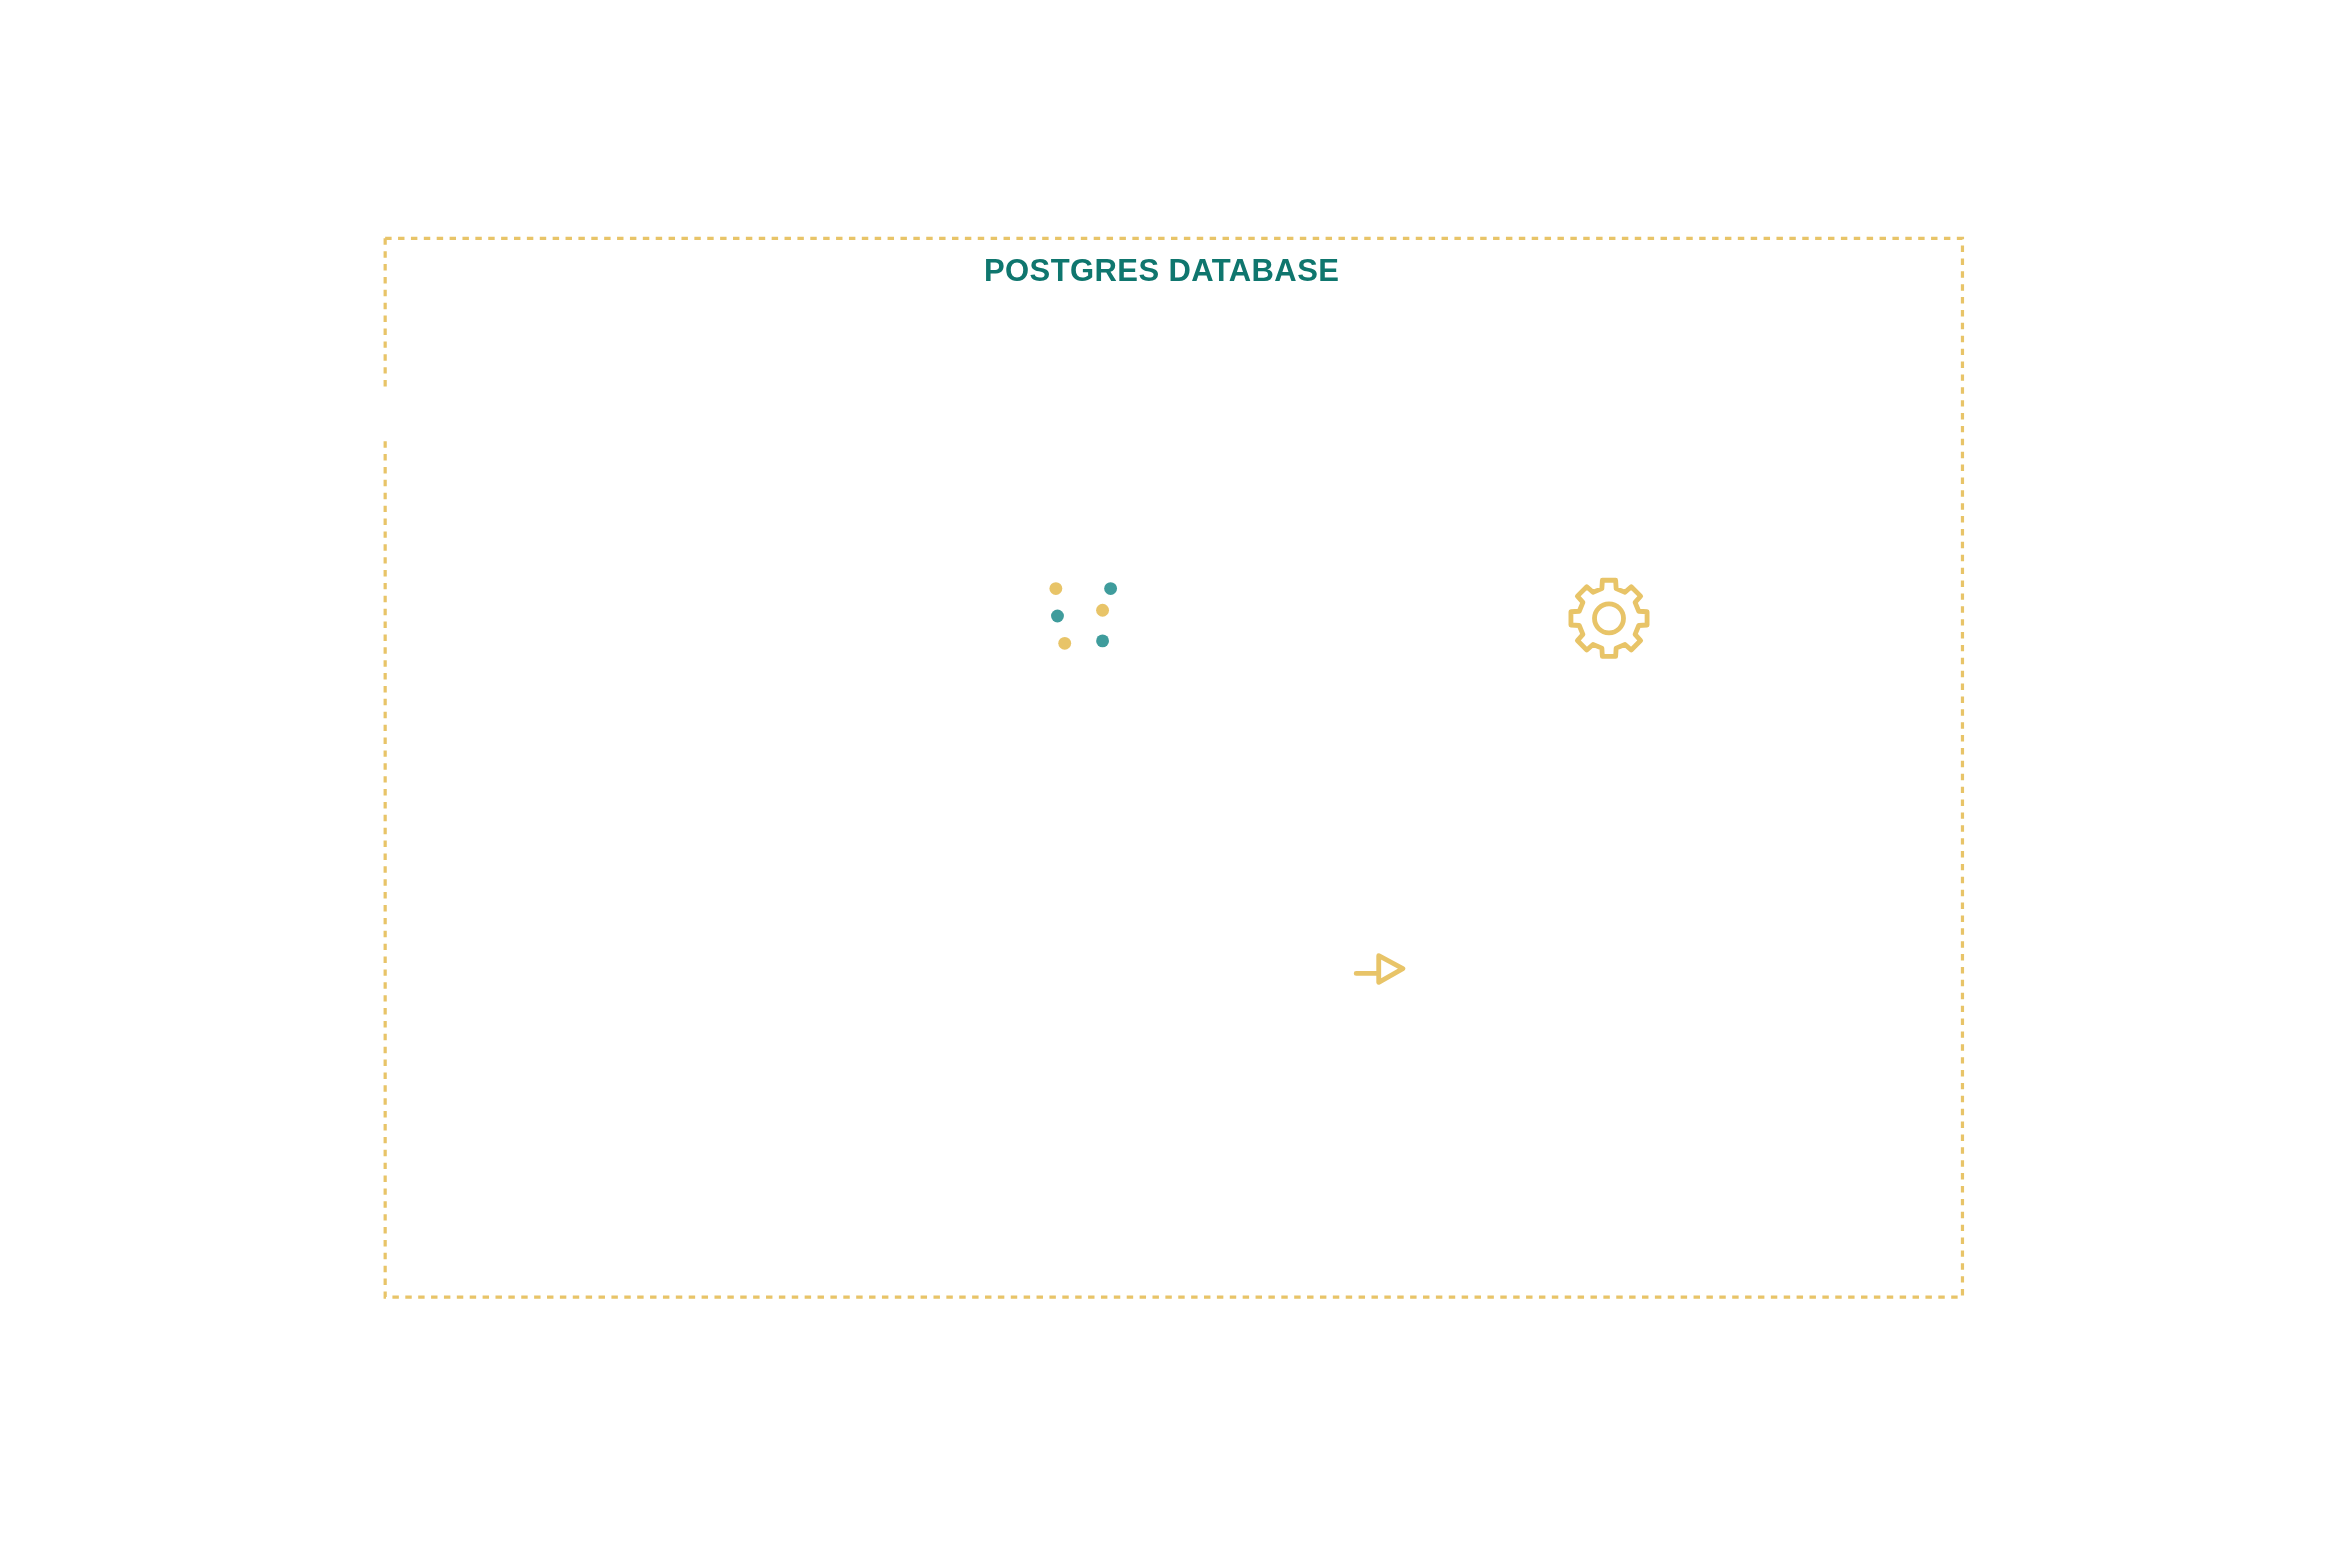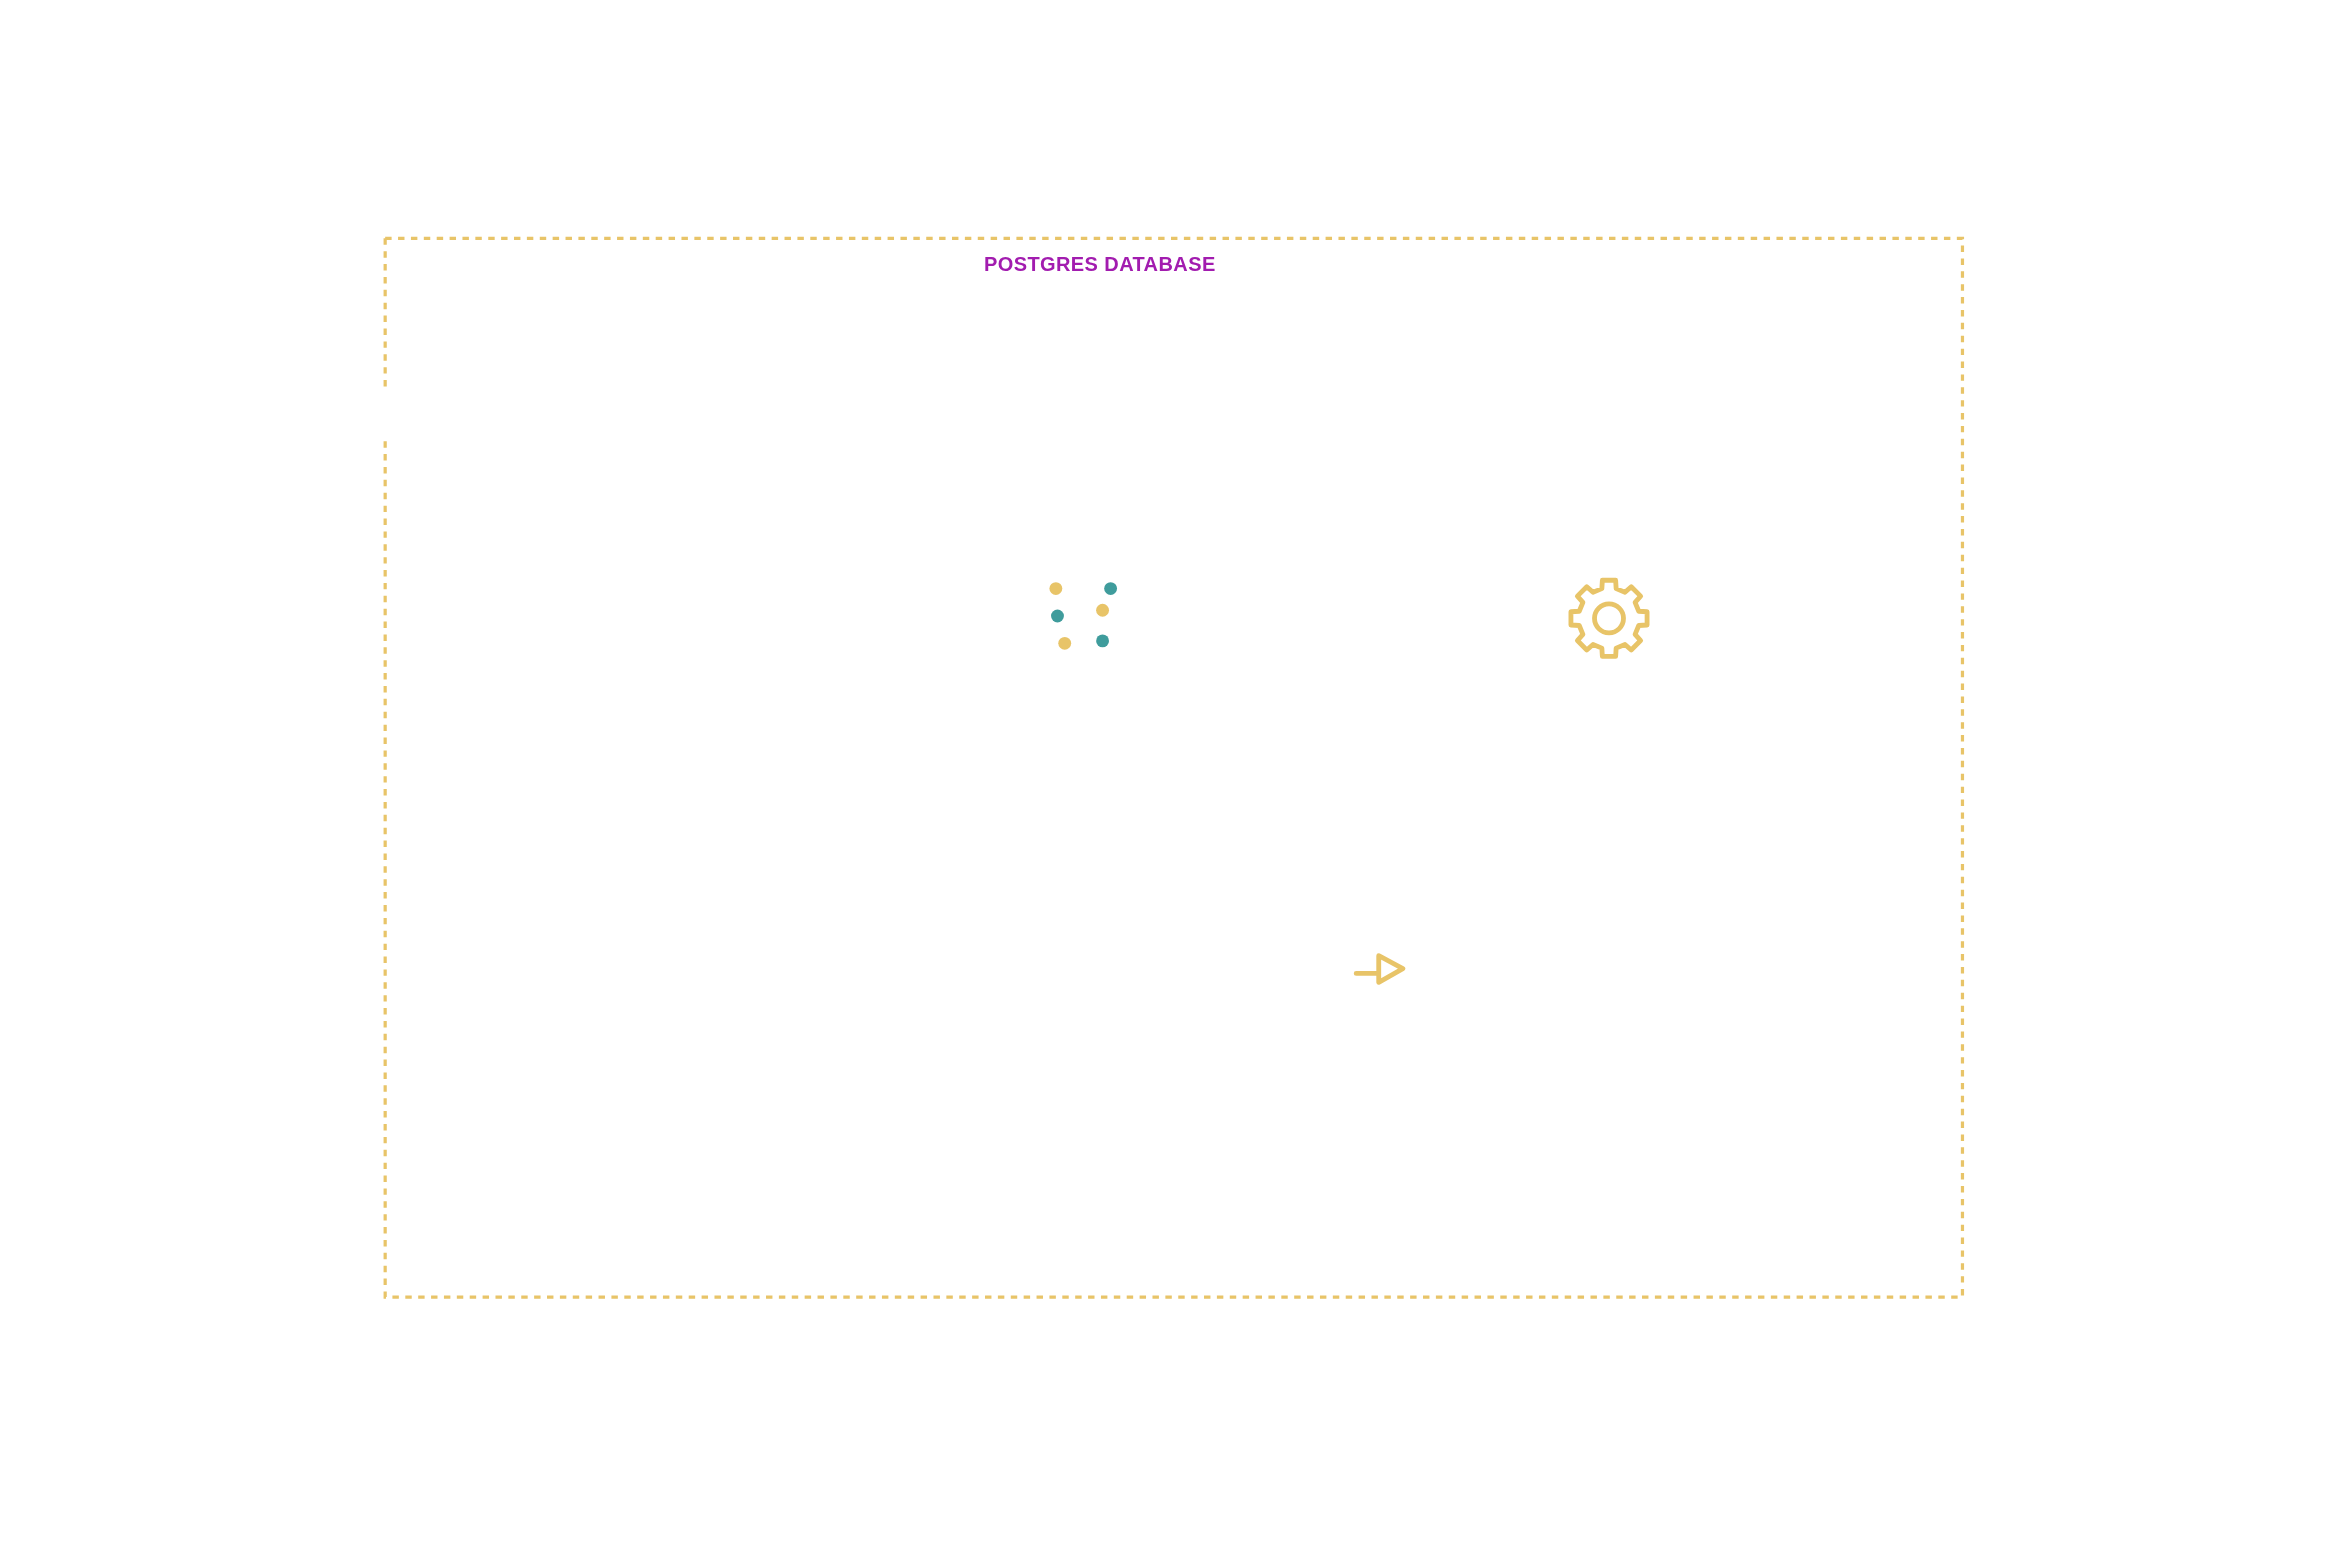--- a/index.html
+++ b/index.html
@@ -27,9 +27,9 @@
       top: 253px;
       font-family: "Liberation Sans", sans-serif;
       font-weight: bold;
-      font-size: 20px;
+      font-size: 31px;
       letter-spacing: 0.4px;
-      color: #a21caf;
+      color: #0f766e;
       white-space: nowrap;
     }
   </style>

